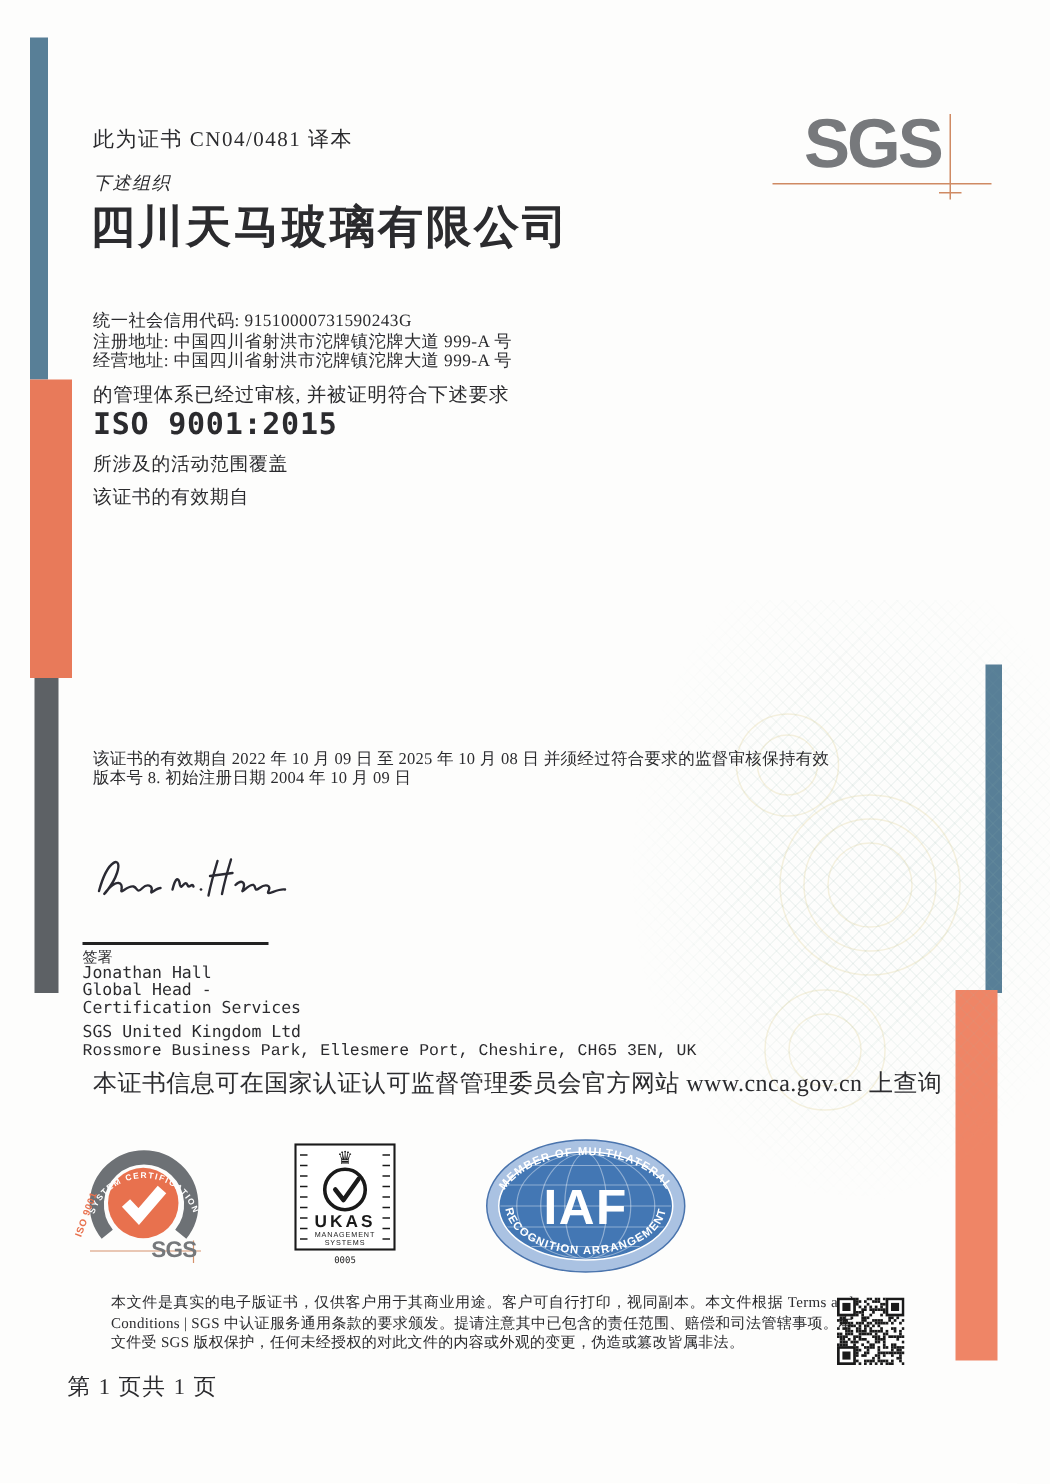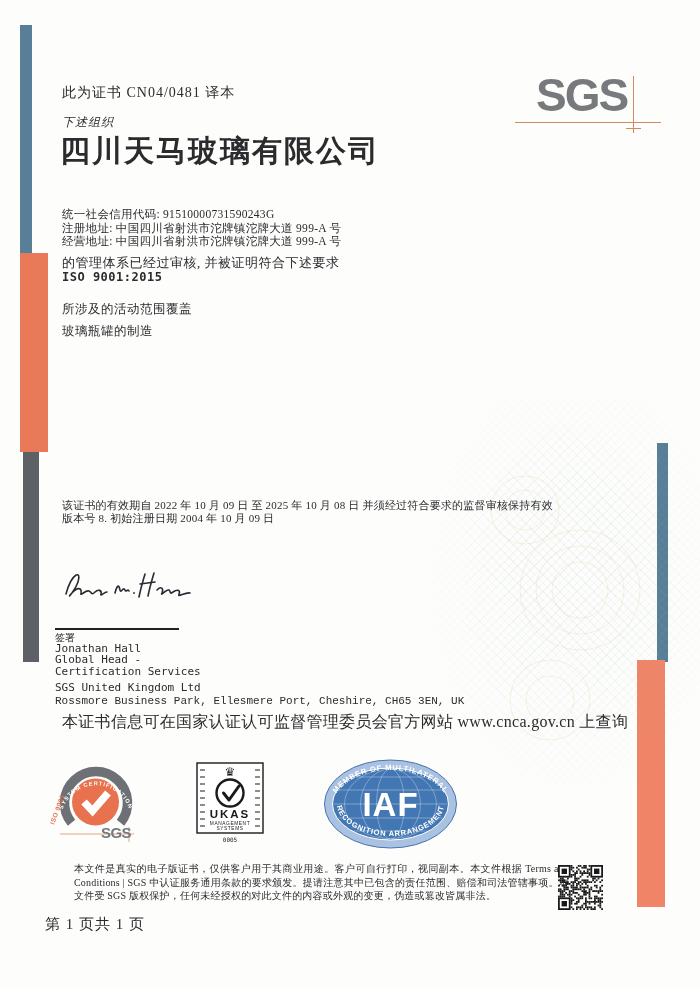--- a/index.html
+++ b/index.html
@@ -39,7 +39,7 @@
   .t-org-name{left:60px;top:131px;font-size:30px;font-weight:600;letter-spacing:2px;}
   .t-credit{left:62px;top:208px;font-size:11.5px;line-height:13.5px;letter-spacing:.3px;}
   .t-audit{left:62px;top:254px;font-size:13px;letter-spacing:.5px;text-align:center;}
-  .t-standard{left:62px;top:270px;font-size:12px;font-weight:bold;letter-spacing:.5px;}
+  .t-standard{left:62px;top:270px;font-size:20px;font-weight:bold;letter-spacing:.5px;}
   .t-scope-intro{left:62px;top:301px;font-size:12.5px;letter-spacing:.5px;}
   .t-scope{left:62px;top:323px;font-size:12.5px;letter-spacing:.5px;}
   .t-validity{left:62px;top:498px;font-size:11px;letter-spacing:.2px;width:500px;}

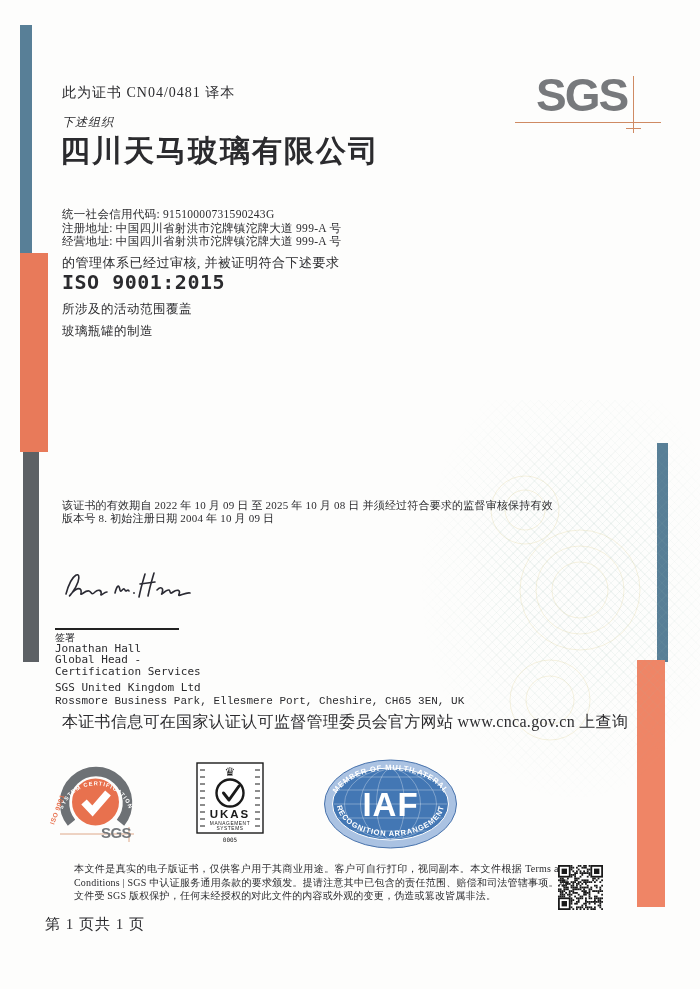--- a/index.html
+++ b/index.html
@@ -107,7 +107,7 @@
   <div class="abs t-audit">的管理体系已经过审核, 并被证明符合下述要求</div>
   <div class="abs t-standard mono">ISO 9001:2015</div>
   <div class="abs t-scope-intro">所涉及的活动范围覆盖</div>
-  <div class="abs t-scope">玻璃瓶罐的制造</div>
+  <div class="abs t-scope">该证书的有效期自</div>
   <div class="abs t-validity">该证书的有效期自 2022 年 10 月 09 日 至 2025 年 10 月 08 日 并须经过符合要求的监督审核保持有效</div>
   <div class="abs t-version">版本号 8. 初始注册日期 2004 年 10 月 09 日</div>
 

